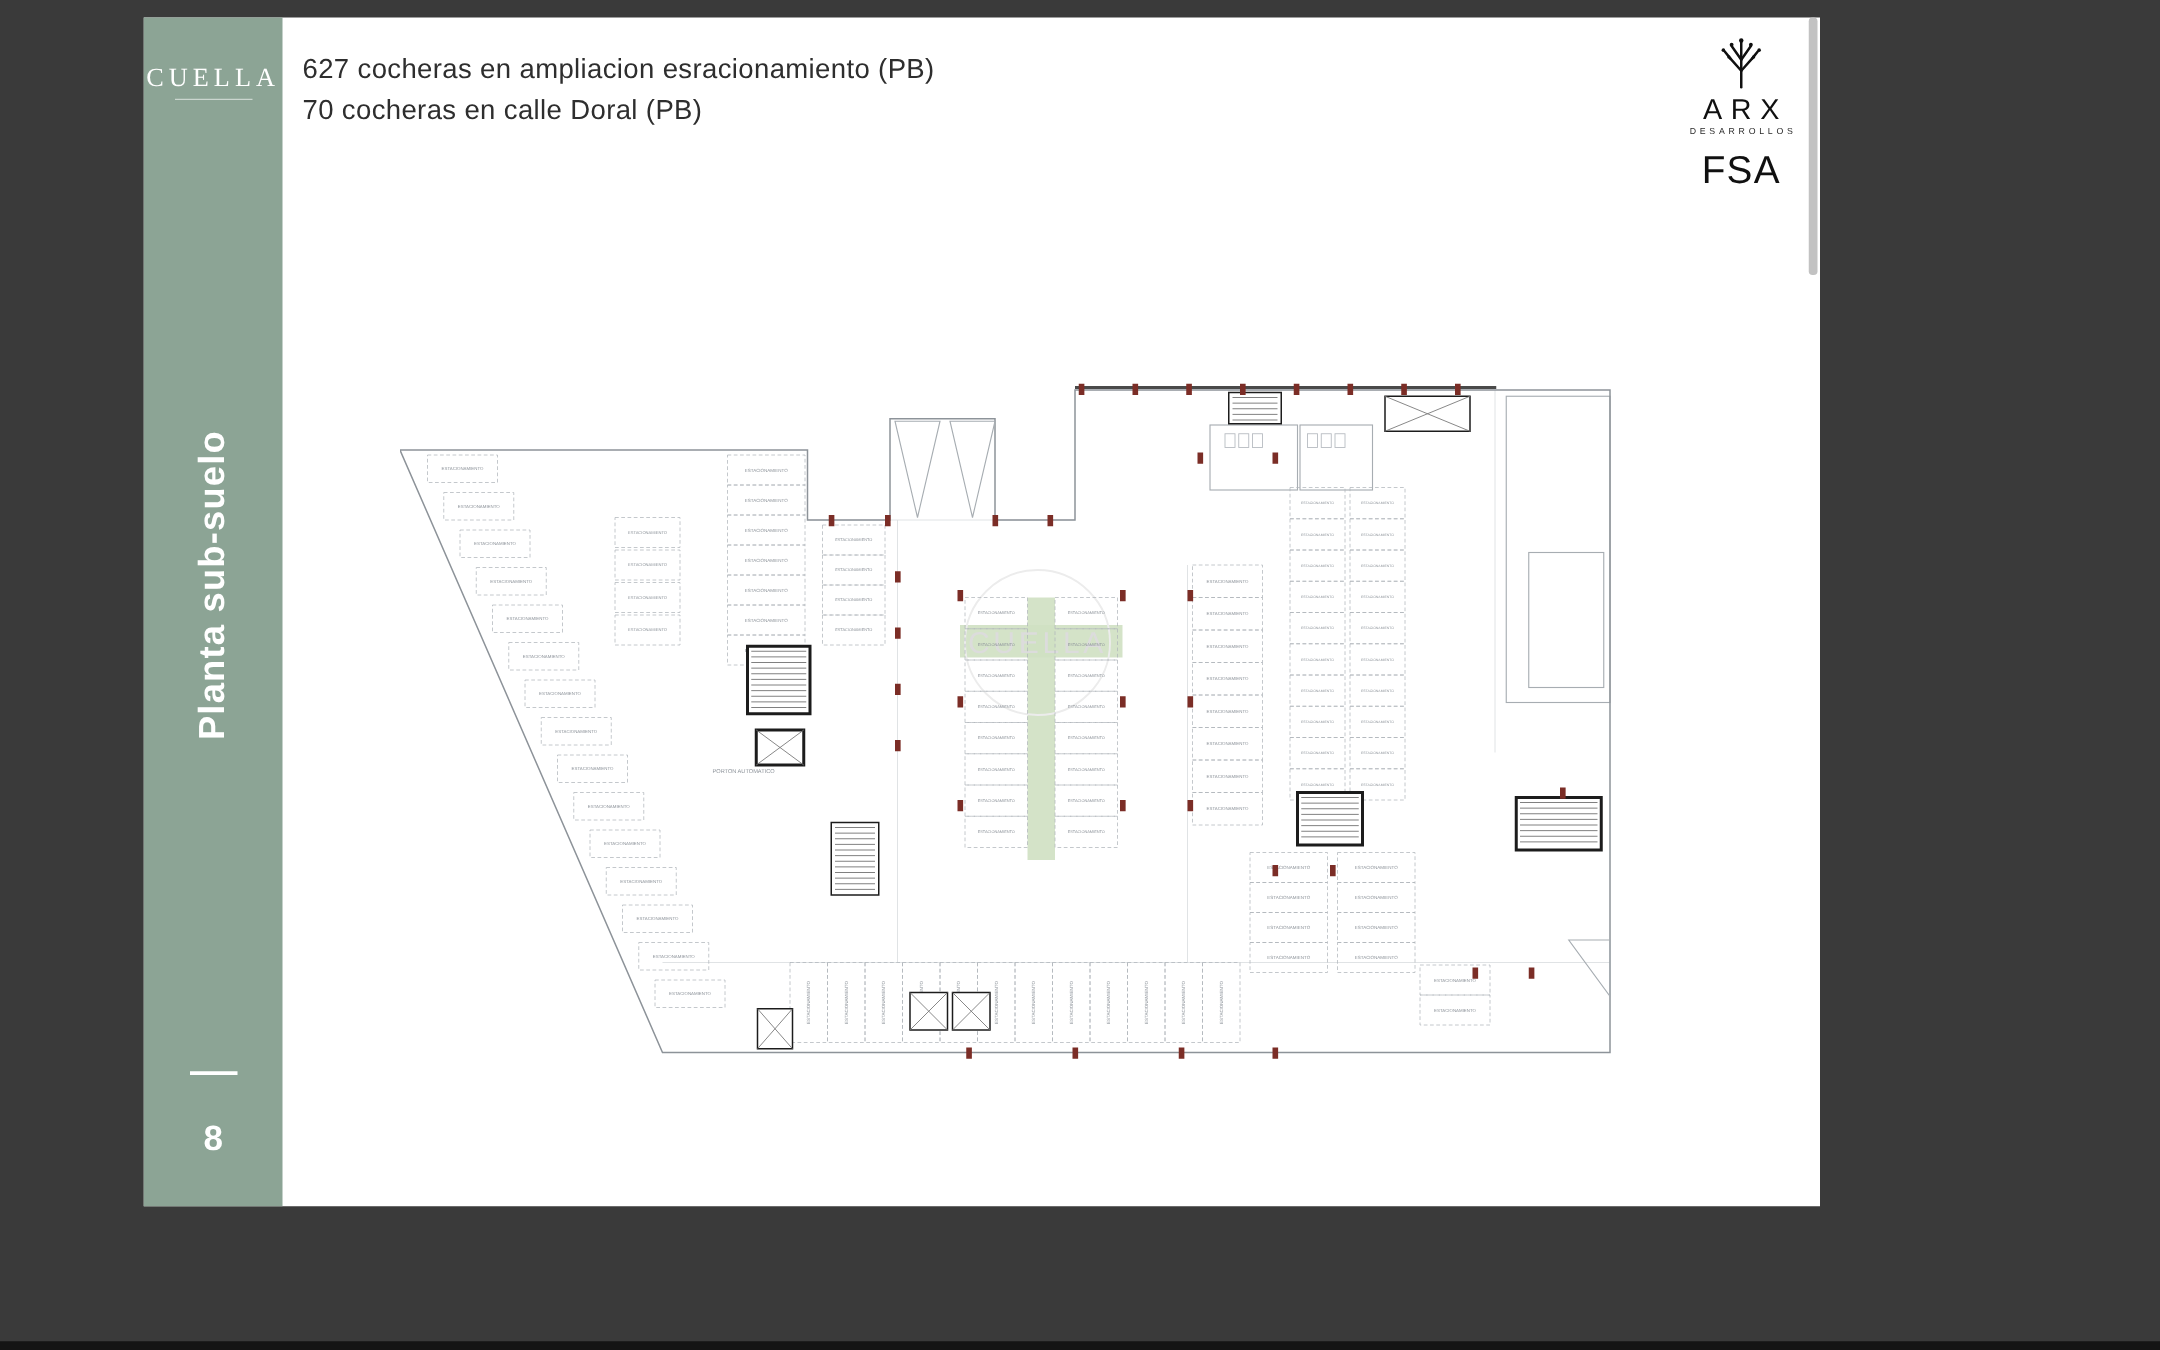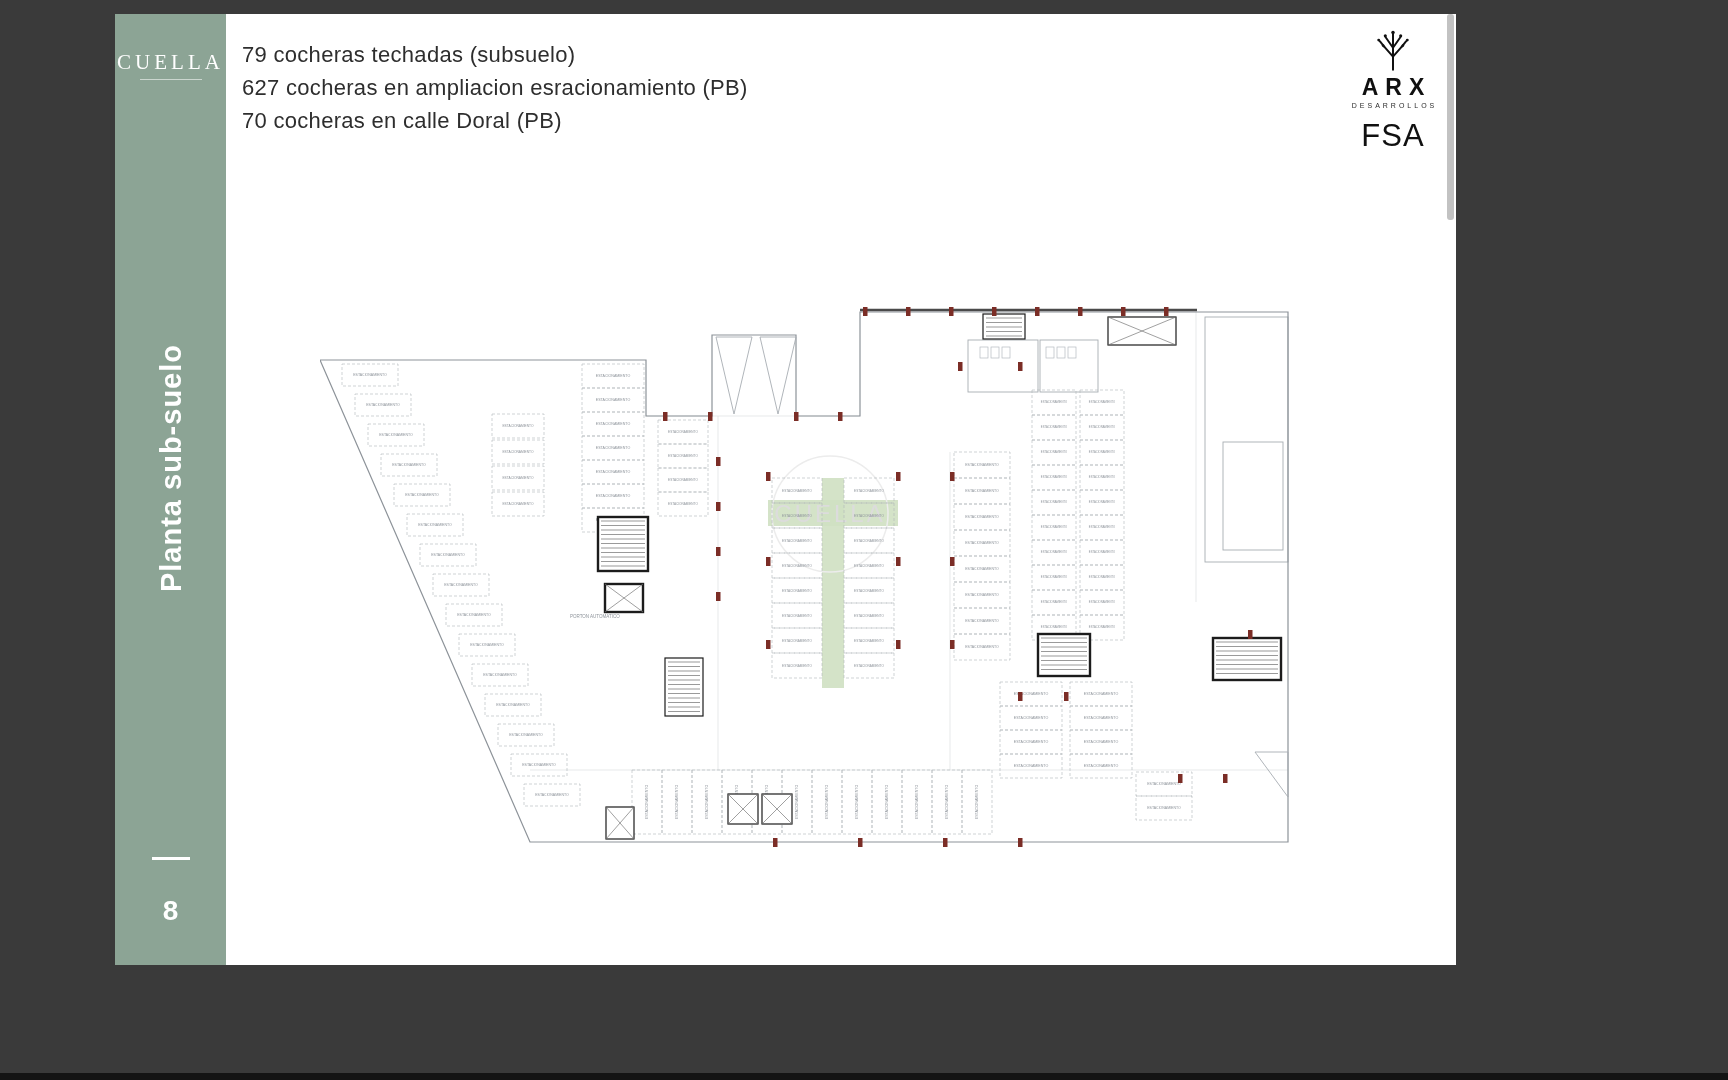--- a/index.html
+++ b/index.html
@@ -88,7 +88,6 @@
   </aside>
 
   <header class="head">
-    <div>79 cocheras techadas (subsuelo)</div>
     <div>627 cocheras en ampliacion esracionamiento (PB)</div>
     <div>70 cocheras en calle Doral (PB)</div>
   </header>

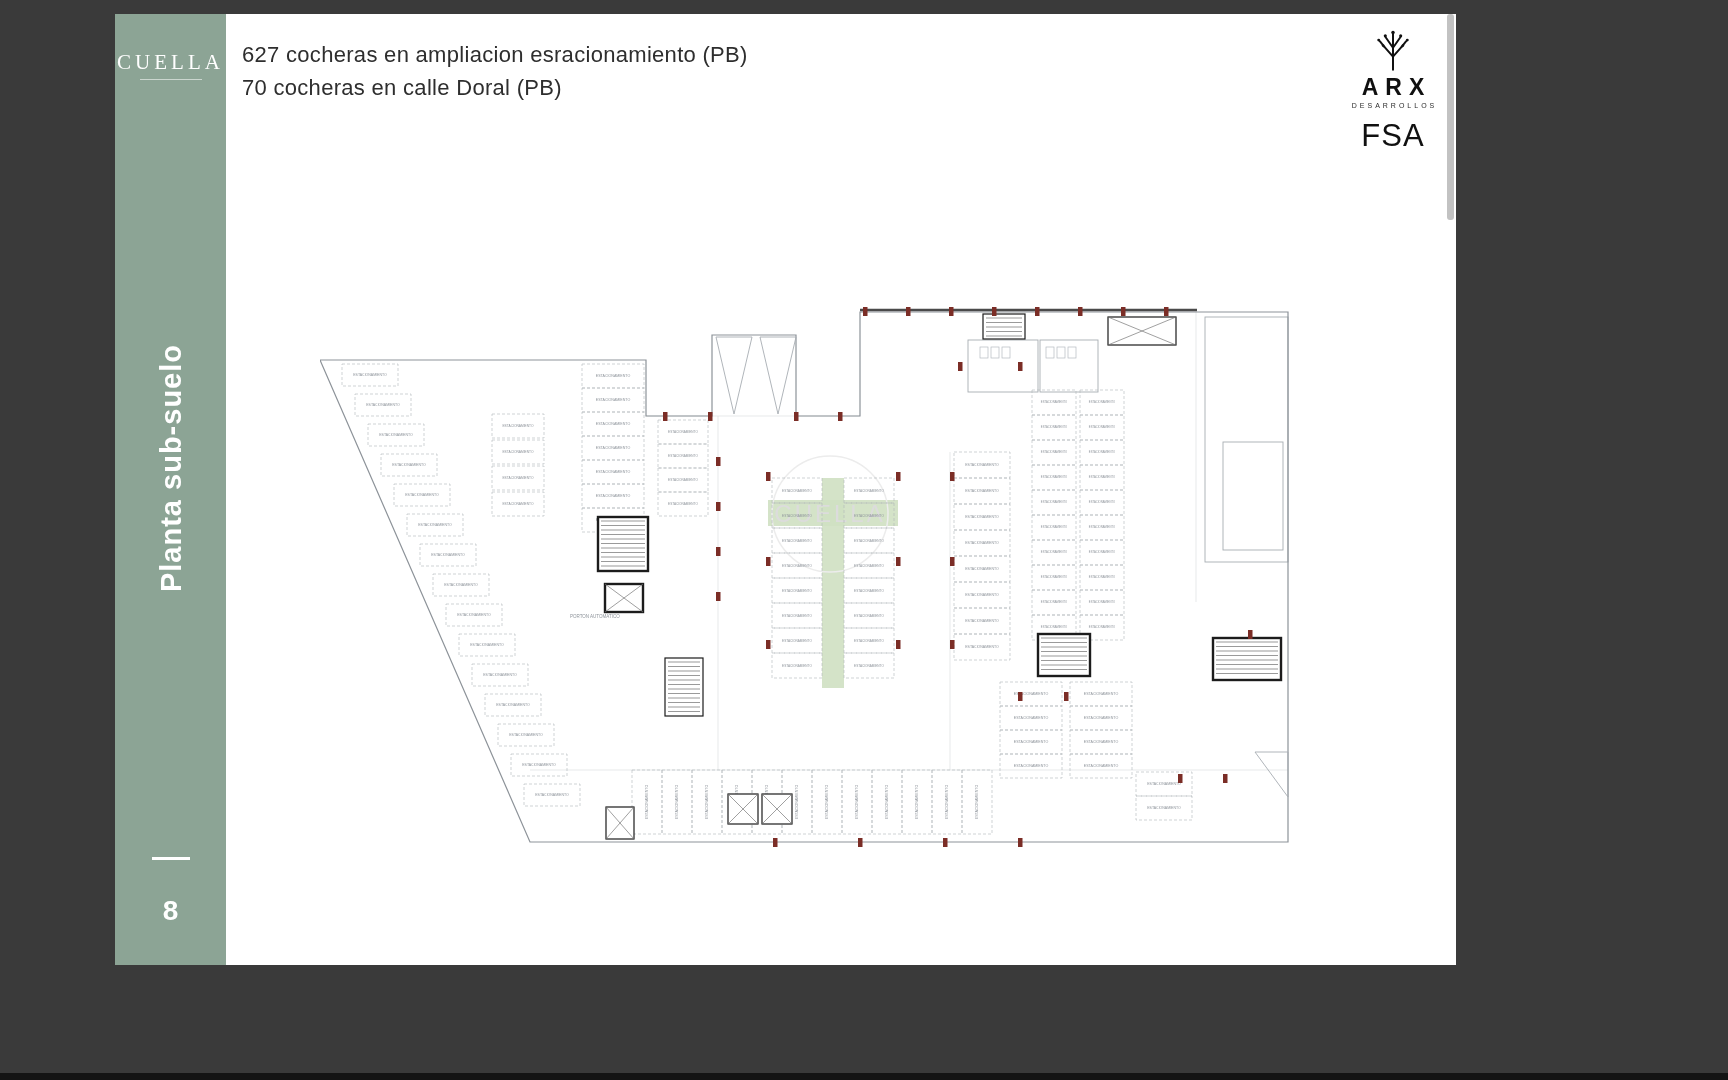--- a/index.html
+++ b/index.html
@@ -57,7 +57,7 @@
     text-align:center;color:#101010;
   }
   .tree{display:block;margin:0 auto;}
-  .arx{font-size:23px;font-weight:bold;letter-spacing:7px;text-indent:7px;margin-top:2px;}
+  .arx{font-size:23px;font-weight:normal;letter-spacing:7px;text-indent:7px;margin-top:2px;}
   .arx-sub{font-size:7px;letter-spacing:3px;text-indent:3px;color:#2a2a2a;margin-top:1px;}
   .fsa{font-size:31px;font-weight:normal;letter-spacing:1px;margin-top:9px;}
   

